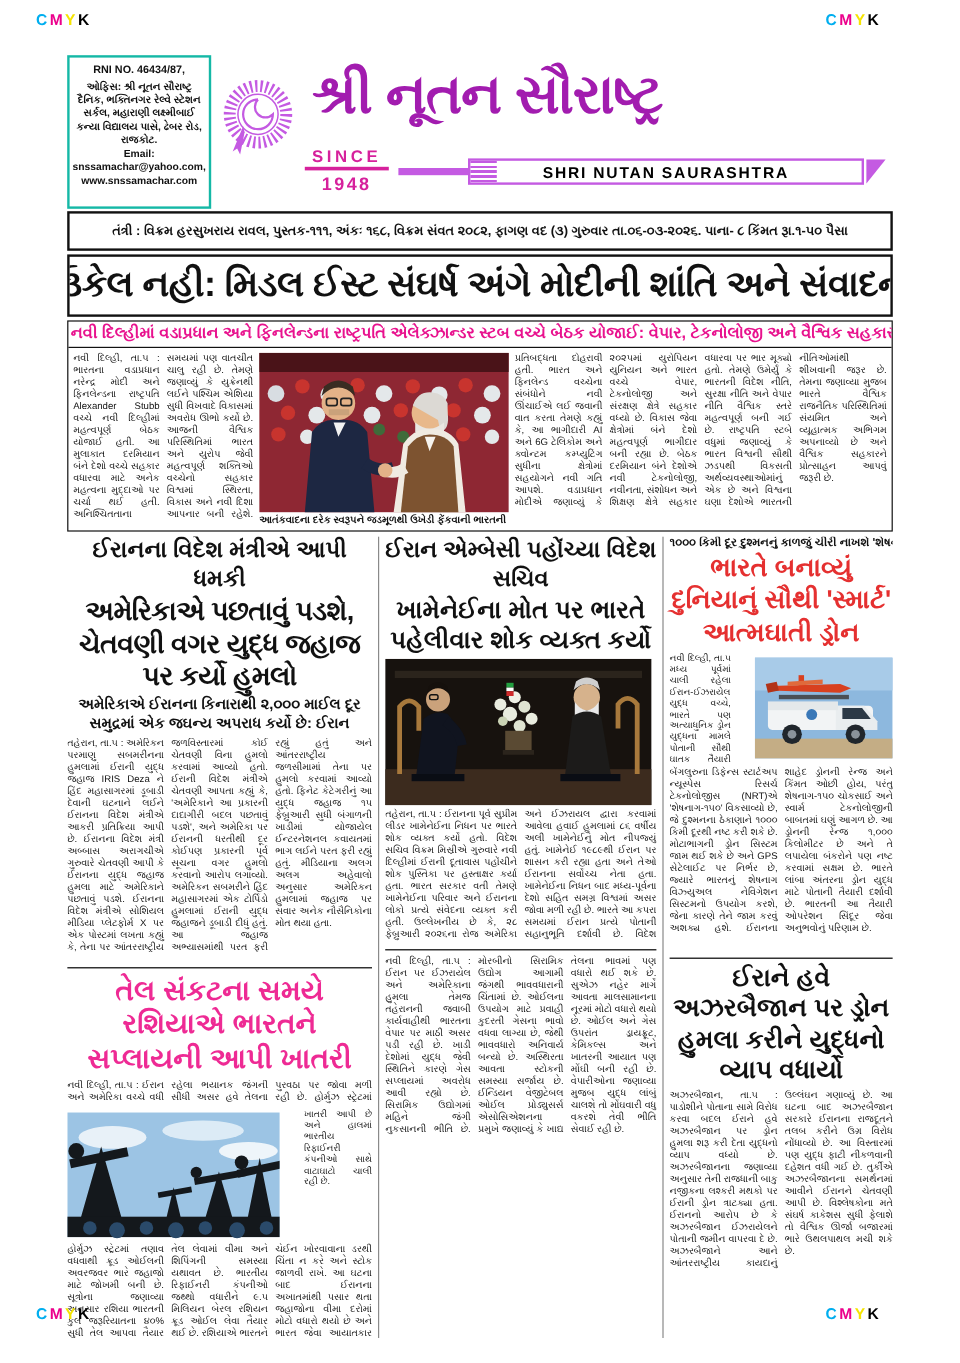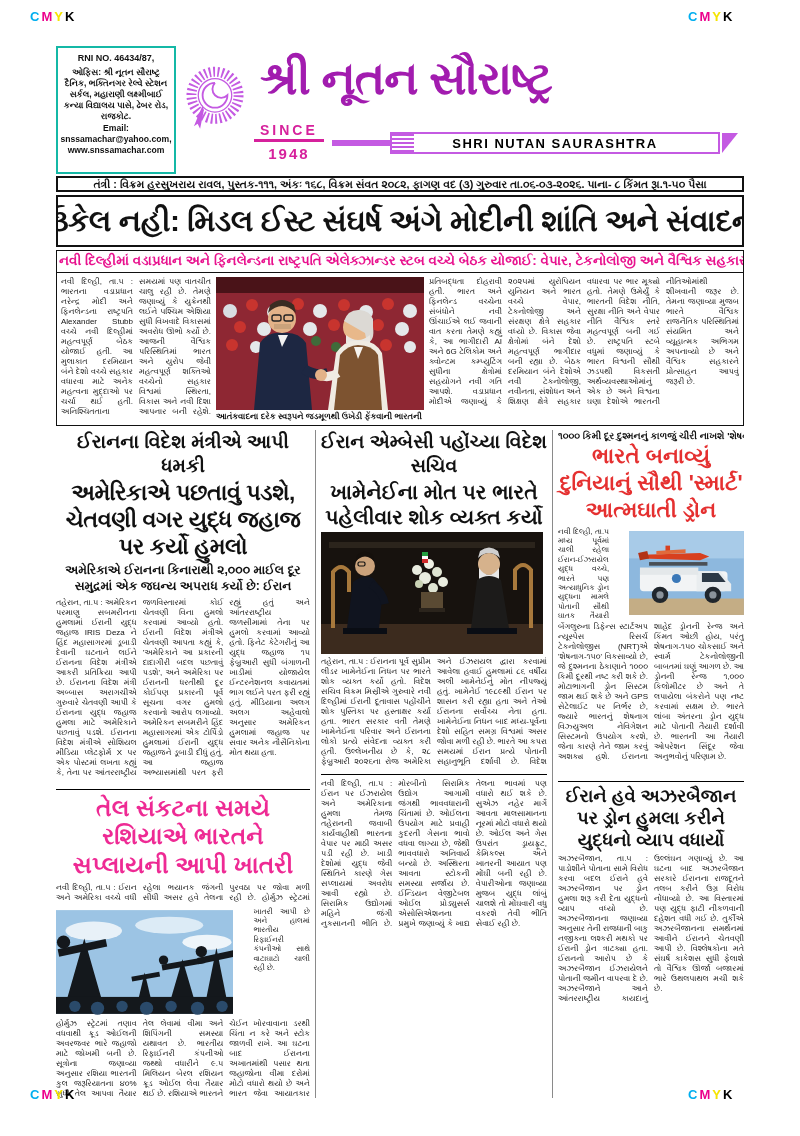--- a/index.html
+++ b/index.html
@@ -37,7 +37,7 @@
   .ribbon .tail{width:0;height:0;border-top:20px solid #c45ae2;border-right:16px solid transparent;margin-left:2px;}
 
   
-  .dateline{margin-top:2px;height:16px;border:2px solid #111;box-sizing:border-box;display:flex;align-items:center;justify-content:center;font-weight:bold;font-size:10.8px;white-space:nowrap;overflow:hidden;}
+  .dateline{margin-top:2px;height:33px;border:2px solid #111;box-sizing:border-box;display:flex;align-items:center;justify-content:center;font-weight:bold;font-size:10.8px;white-space:nowrap;overflow:hidden;}
 
   
   .headline-box{margin-top:3px;height:52px;border:2px solid #111;box-sizing:border-box;display:flex;align-items:center;justify-content:center;overflow:hidden;}

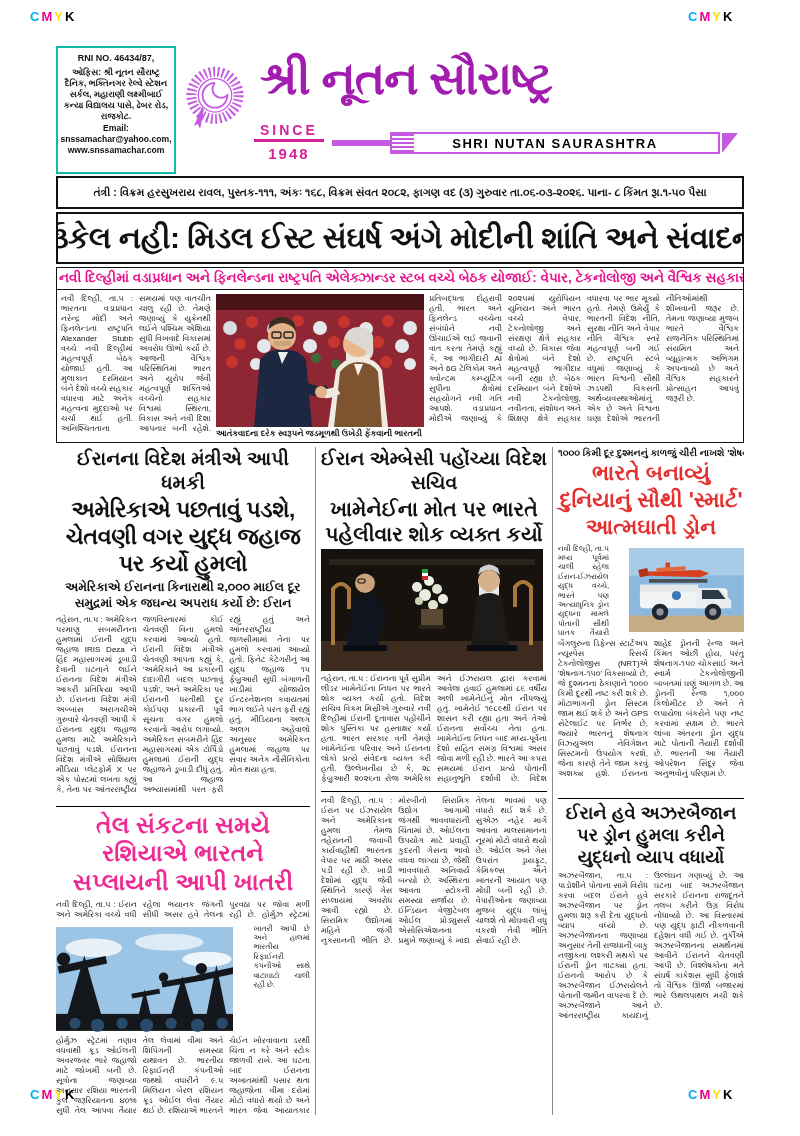--- a/index.html
+++ b/index.html
@@ -328,7 +328,7 @@
         </div>
         <hr class="sep">
         <div>
-          <div class="h2b" style="font-size:18px;">ઈરાને હવે અઝરબૈજાન પર ડ્રોન હુમલા કરીને યુદ્ધનો વ્યાપ વધાર્યો</div>
+          <div class="h2b" style="font-size:21px;">ઈરાને હવે અઝરબૈજાન પર ડ્રોન હુમલા કરીને યુદ્ધનો વ્યાપ વધાર્યો</div>
           <div class="bodytxt cols2" style="height:228px;">અઝરબૈજાન, તા.૫ : પાડોશીને પોતાના સામે વિરોધ કરવા બદલ ઈરાને હવે અઝરબૈજાન પર ડ્રોન હુમલા શરૂ કરી દેતા યુદ્ધનો વ્યાપ વધ્યો છે. અઝરબૈજાનના જણાવ્યા અનુસાર તેની રાજધાની બાકુ નજીકના લશ્કરી મથકો પર ઈરાની ડ્રોન ત્રાટક્યા હતા. ઈરાનનો આરોપ છે કે અઝરબૈજાન ઈઝરાયેલને પોતાની જમીન વાપરવા દે છે. અઝરબૈજાને આને આંતરરાષ્ટ્રીય કાયદાનું ઉલ્લંઘન ગણાવ્યું છે. આ ઘટના બાદ અઝરબૈજાન સરકારે ઈરાનના રાજદૂતને તલબ કરીને ઉગ્ર વિરોધ નોંધાવ્યો છે. આ વિસ્તારમાં પણ યુદ્ધ ફાટી નીકળવાની દહેશત વધી ગઈ છે. તુર્કીએ અઝરબૈજાનના સમર્થનમાં આવીને ઈરાનને ચેતવણી આપી છે. વિશ્લેષકોના મતે સંઘર્ષ કાકેશસ સુધી ફેલાશે તો વૈશ્વિક ઊર્જા બજારમાં ભારે ઉથલપાથલ મચી શકે છે.</div>
         </div>
       </div>

